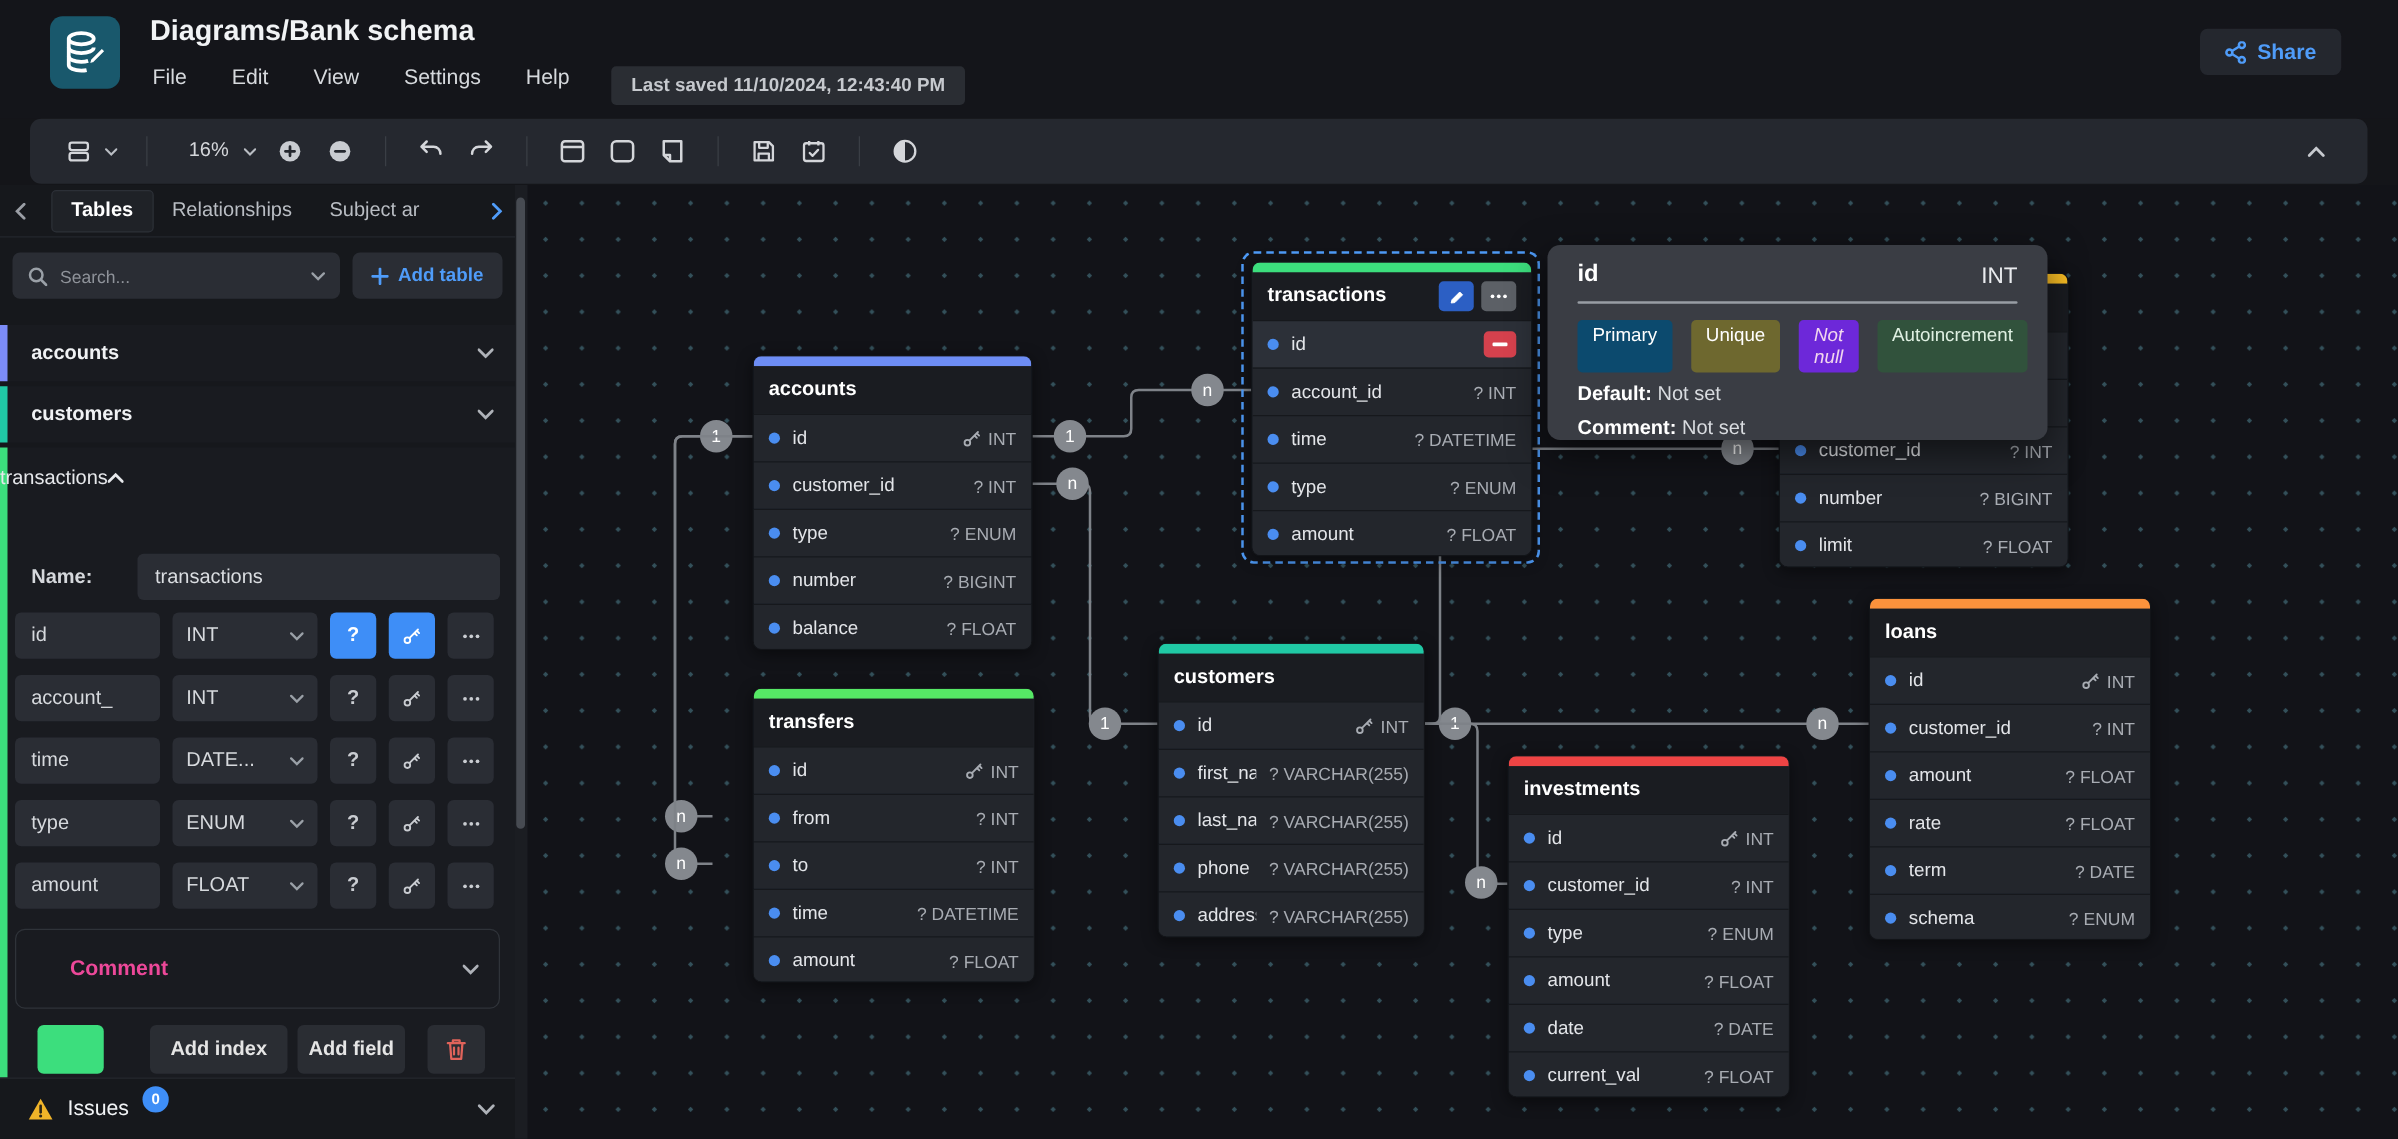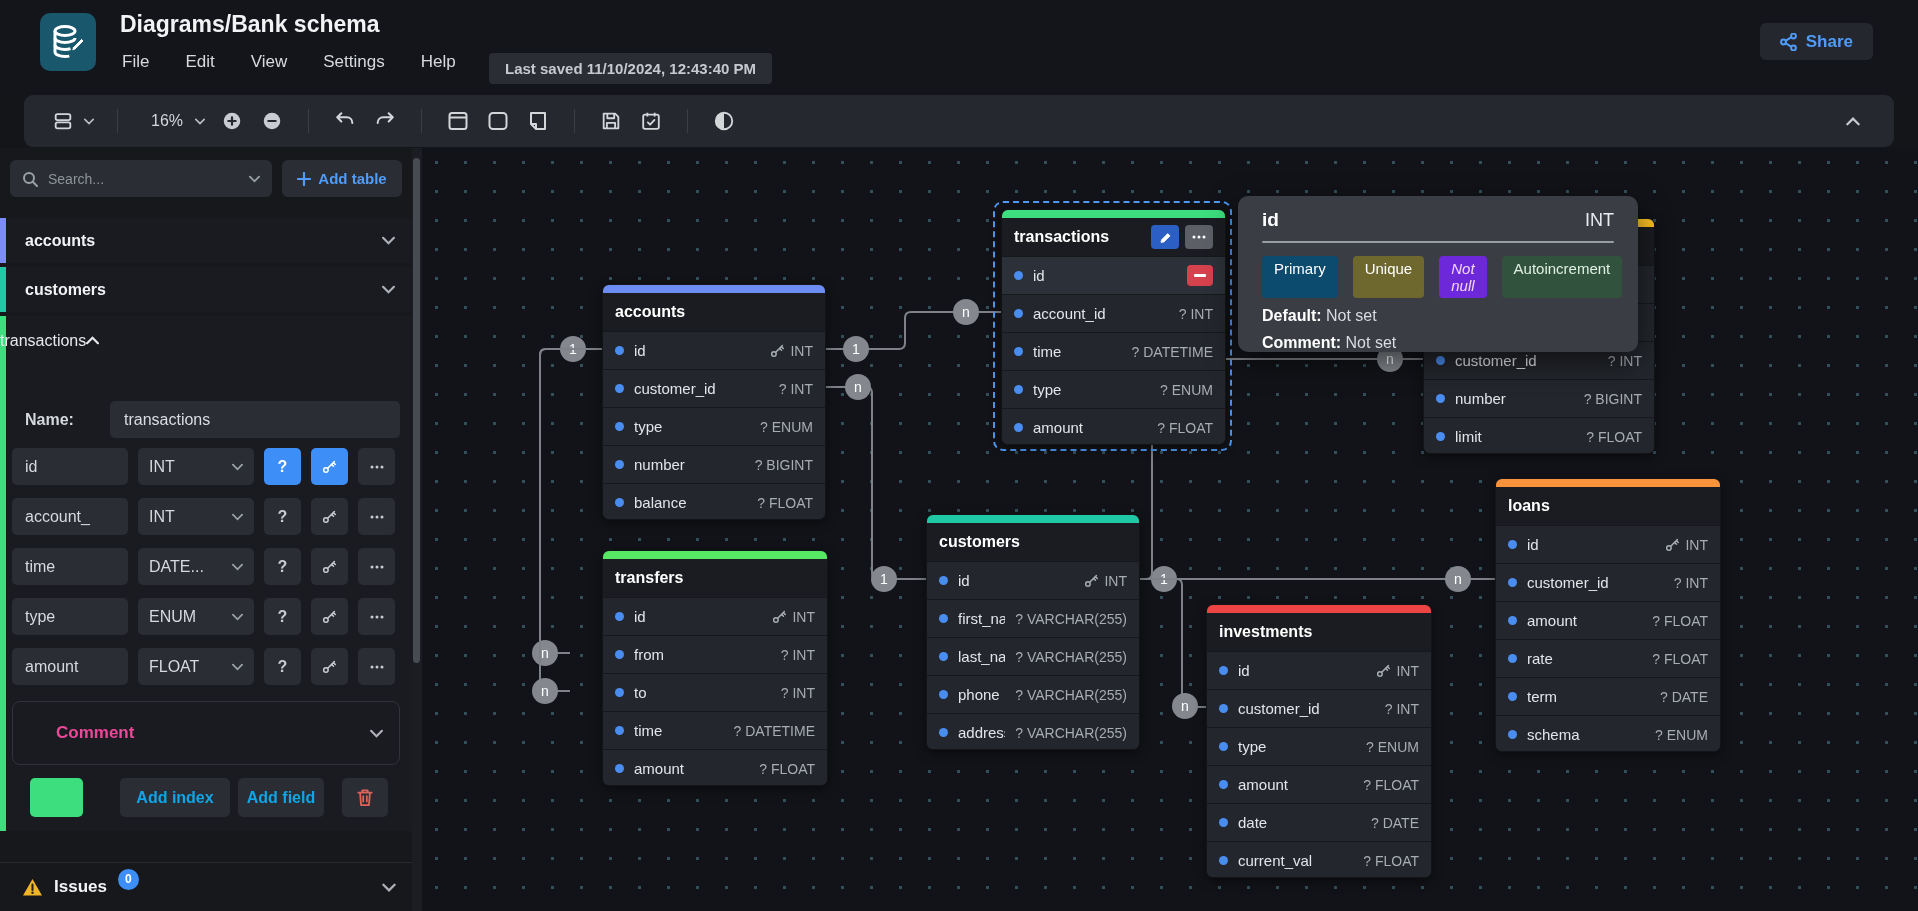--- a/index.html
+++ b/index.html
@@ -632,6 +632,21 @@
 </div>
 
 <div id="sidebar">
+  <div id="tabbar">
+    <span id="tab-back">
+      <svg class="ic" width="9" height="14" viewBox="0 0 8 12">
+          <path d="M6.5 1 L1.5 6 L6.5 11" fill="none" stroke="currentColor" stroke-width="2" stroke-linecap="round"></path>
+        </svg>
+      </span>
+    <span class="tab active">Tables</span>
+      <span class="tab">Relationships</span>
+      <span class="tab clip">Subject ar</span>
+      <span id="tab-fwd">
+      <svg class="ic" width="9" height="14" viewBox="0 0 8 12">
+          <path d="M1.5 1 L6.5 6 L1.5 11" fill="none" stroke="currentColor" stroke-width="2" stroke-linecap="round"></path>
+        </svg>
+      </span>
+  </div>
 
   <div id="search-row">
     <div id="search-box">

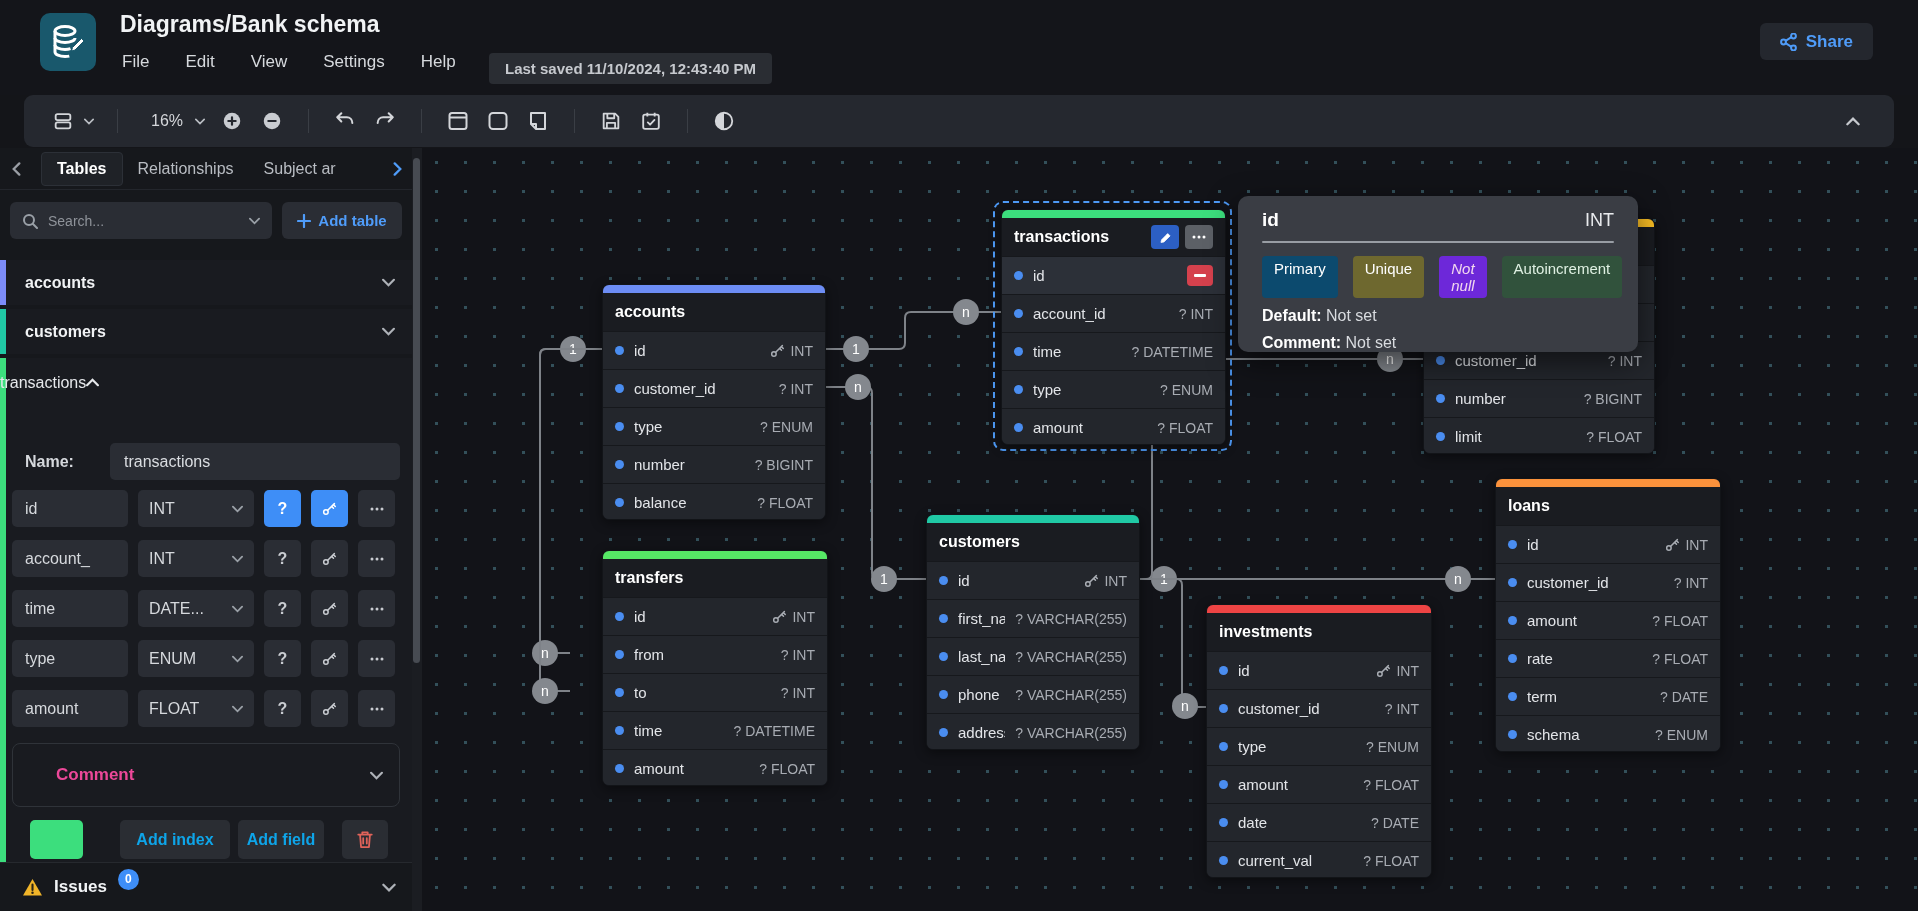--- a/index.html
+++ b/index.html
@@ -74,7 +74,7 @@
   #btn-row { display:flex; align-items:center; margin-top:13px; height:39px; }
   #color-swatch { width:53px; height:39px; border-radius:5px; margin-left:30px; }
   .txt-btn { height:39px; background:#2a2d33; border-radius:5px; display:flex; align-items:center;
-    justify-content:center; color:#0ea5e9; font-size:16px; font-weight:700; }
+    justify-content:center; color:#e5e5e5; font-size:16px; font-weight:700; }
   #add-index-btn { width:110px; margin-left:37px; }
   #add-field-btn { width:86px; margin-left:8px; }
   #trash-btn { width:46px; height:39px; background:#2a2d33; border-radius:5px; margin-left:18px;

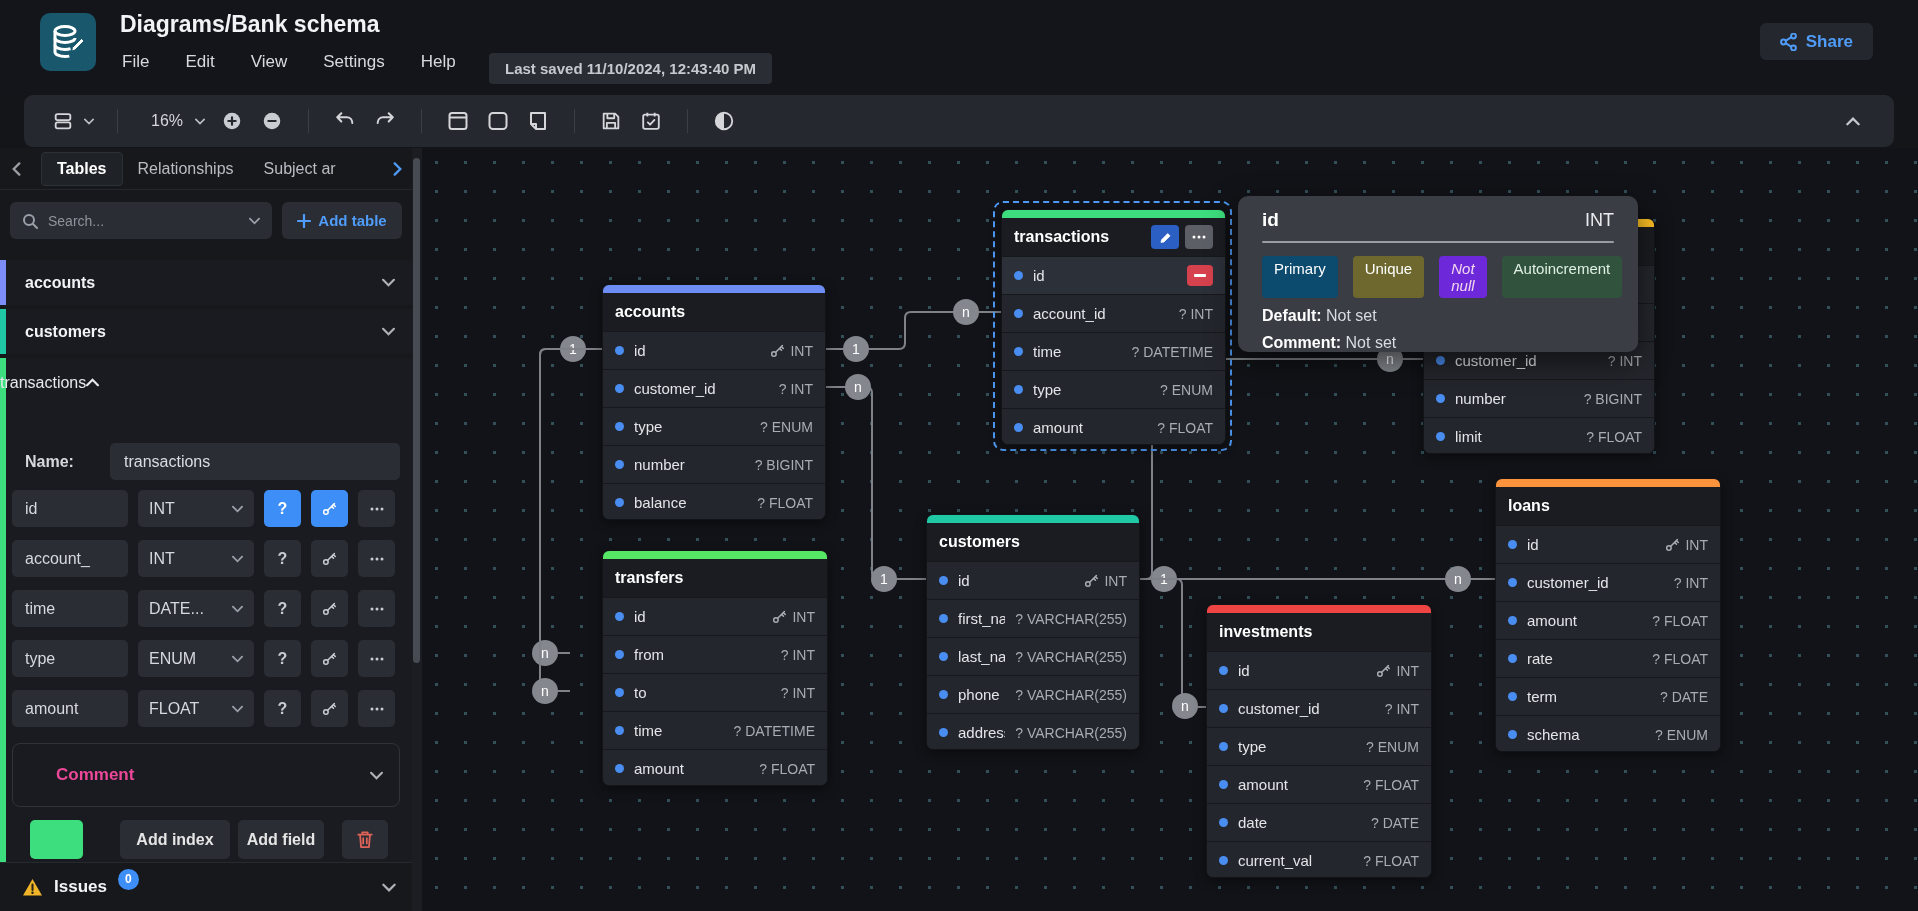--- a/index.html
+++ b/index.html
@@ -82,7 +82,7 @@
 
   #issues-bar { position:absolute; left:0; bottom:0; width:412px; height:49px; border-top:1px solid #26292e;
     display:flex; align-items:center; padding-left:22px; gap:11px; background:#16181c; }
-  #issues-bar .ilabel { font-size:17px; font-weight:700; color:#f2f4f6; }
+  #issues-bar .ilabel { font-size:17px; font-weight:400; color:#f2f4f6; }
   #issues-badge { width:21px; height:21px; border-radius:50%; background:#3e8ef7; color:#fff; font-size:12px;
     font-weight:700; display:flex; align-items:center; justify-content:center; transform:translateY(-8px); }
   #issues-chev { position:absolute; right:16px; color:#aeb2b8; }

